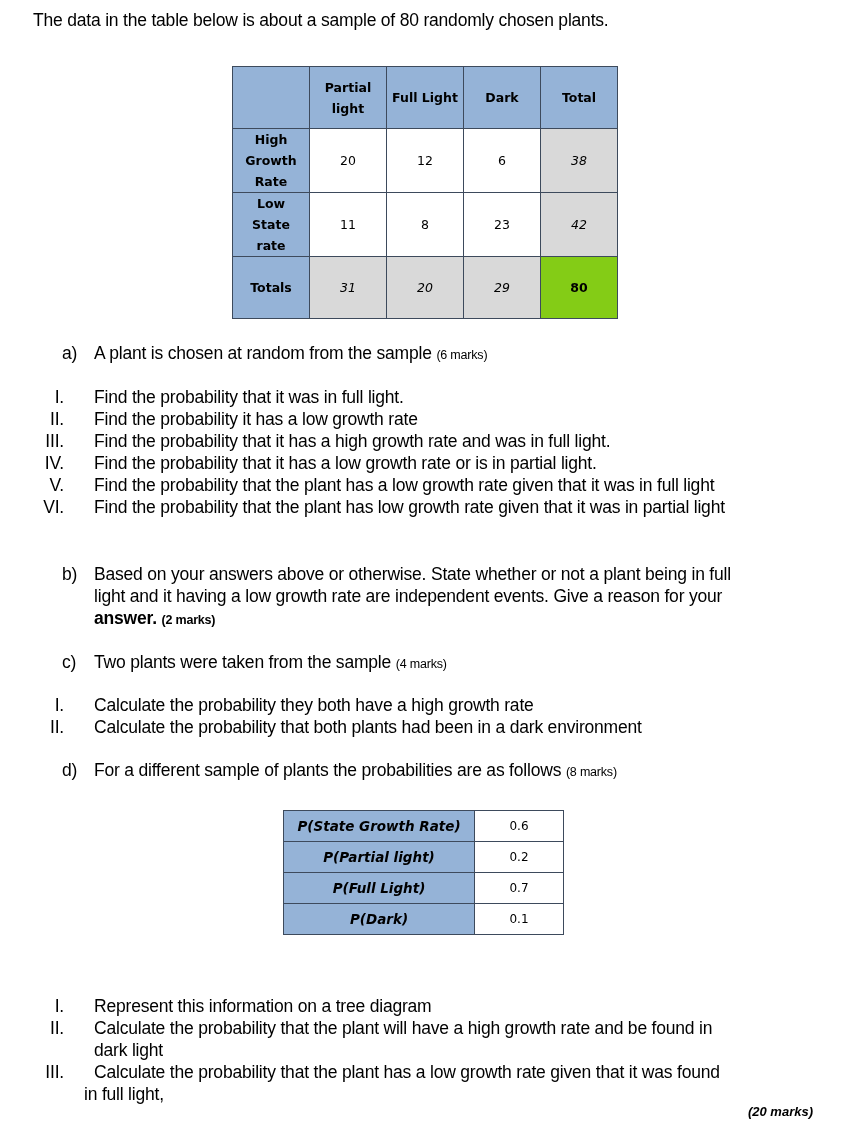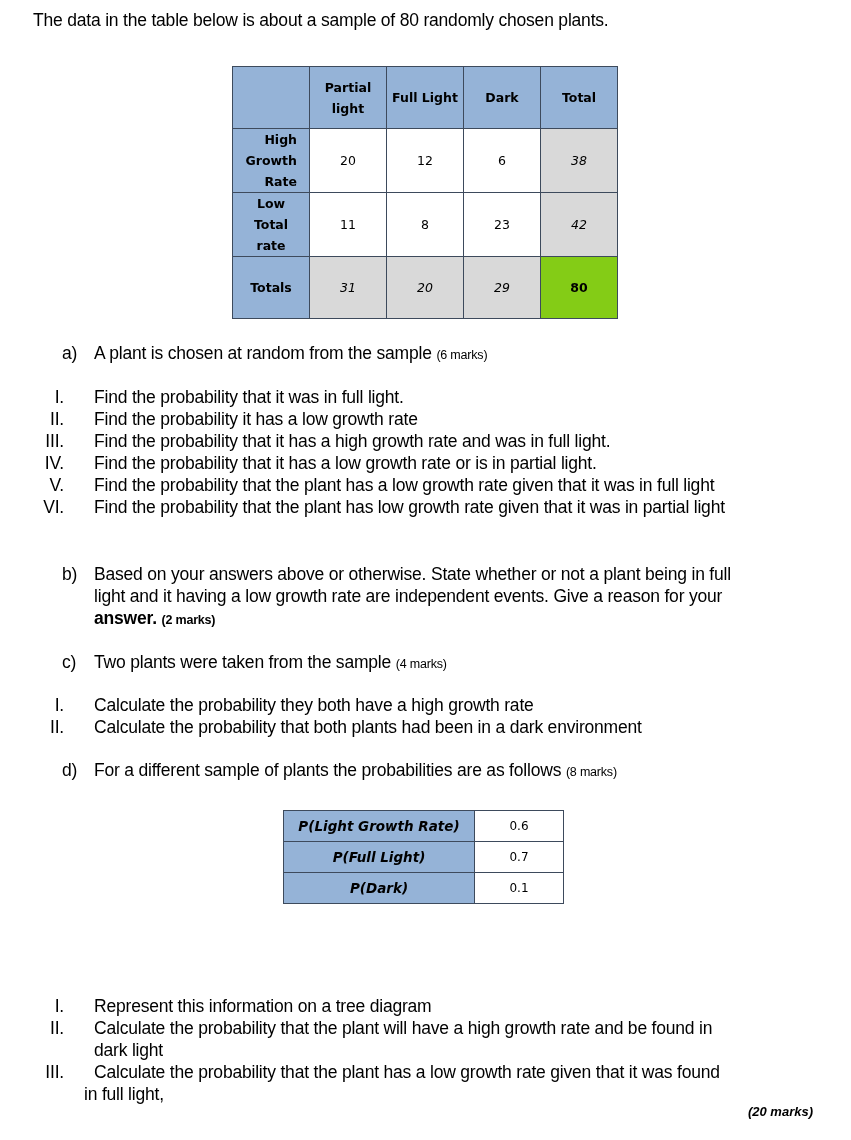--- a/index.html
+++ b/index.html
@@ -65,7 +65,7 @@
     <td class="hdr">Total</td>
   </tr>
   <tr class="r1">
-    <td class="hdr"><span style="display:inline-block;width:52px;text-align:right;">High Growth Rate</span></td>
+    <td class="hdr"><span style="display:inline-block;width:52px;">High Growth Rate</span></td>
     <td class="w">20</td>
     <td class="w">12</td>
     <td class="w">6</td>

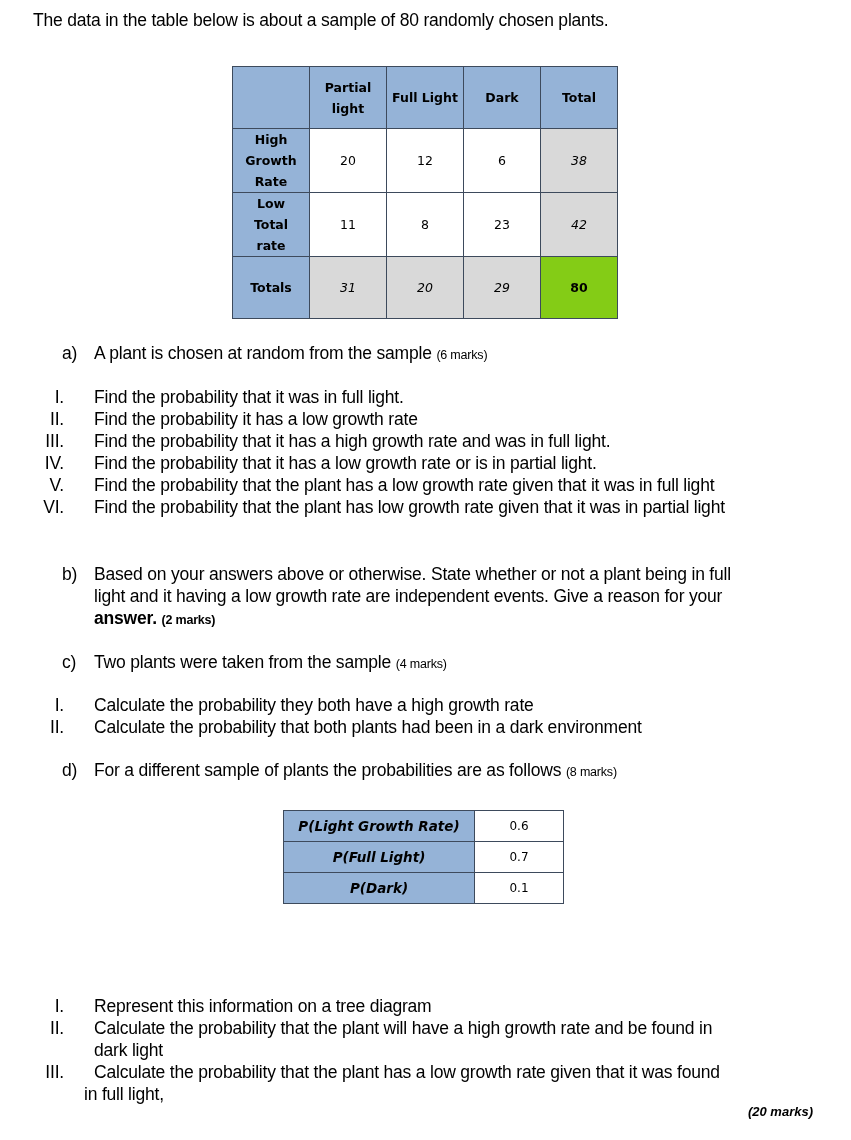--- a/index.html
+++ b/index.html
@@ -72,7 +72,7 @@
     <td class="g">38</td>
   </tr>
   <tr class="r2">
-    <td class="hdr"><span style="display:inline-block;width:52px;">Low Total rate</span></td>
+    <td class="hdr"><span style="display:inline-block;width:52px;">Low State rate</span></td>
     <td class="w">11</td>
     <td class="w">8</td>
     <td class="w">23</td>

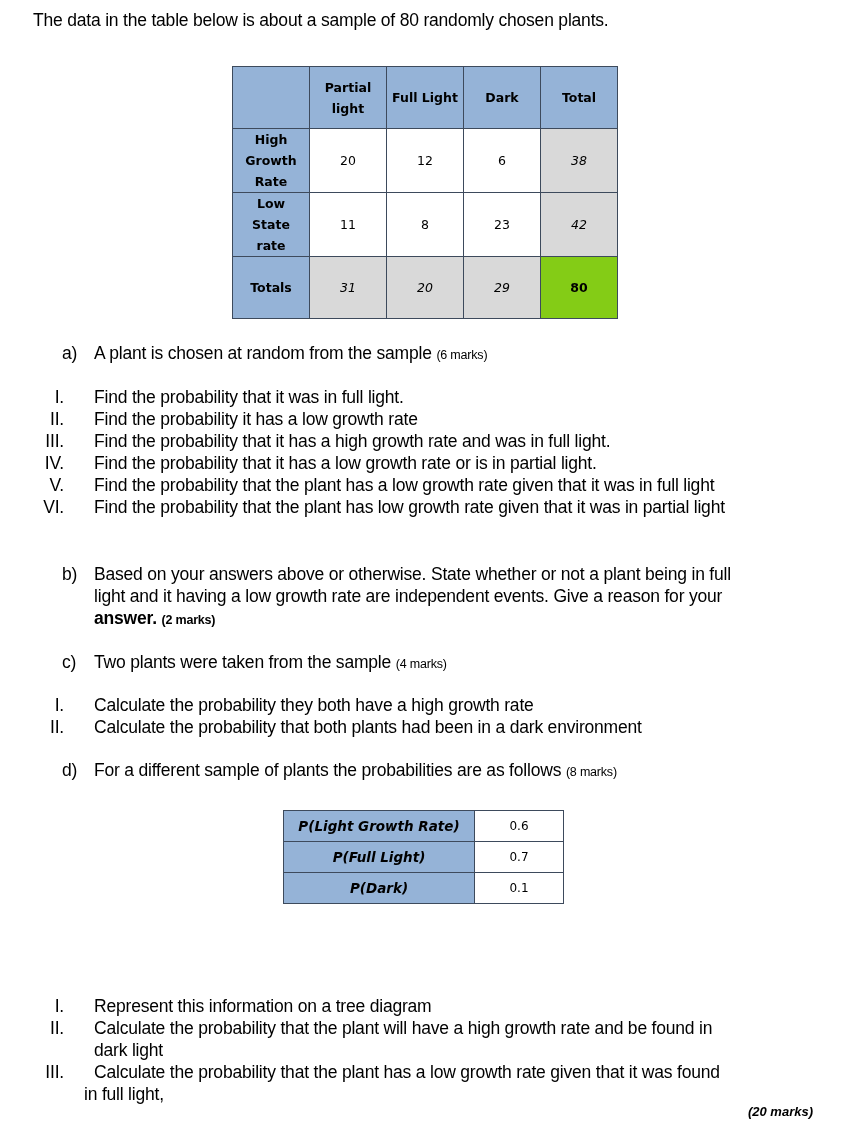--- a/index.html
+++ b/index.html
@@ -130,7 +130,7 @@
 <table class="t2">
   <tbody>
       <tr>
-    <td class="k">P(Light Growth Rate)</td>
+    <td class="k">P(State Growth Rate)</td>
     <td class="v">0.6</td>
   </tr>
   <tr>

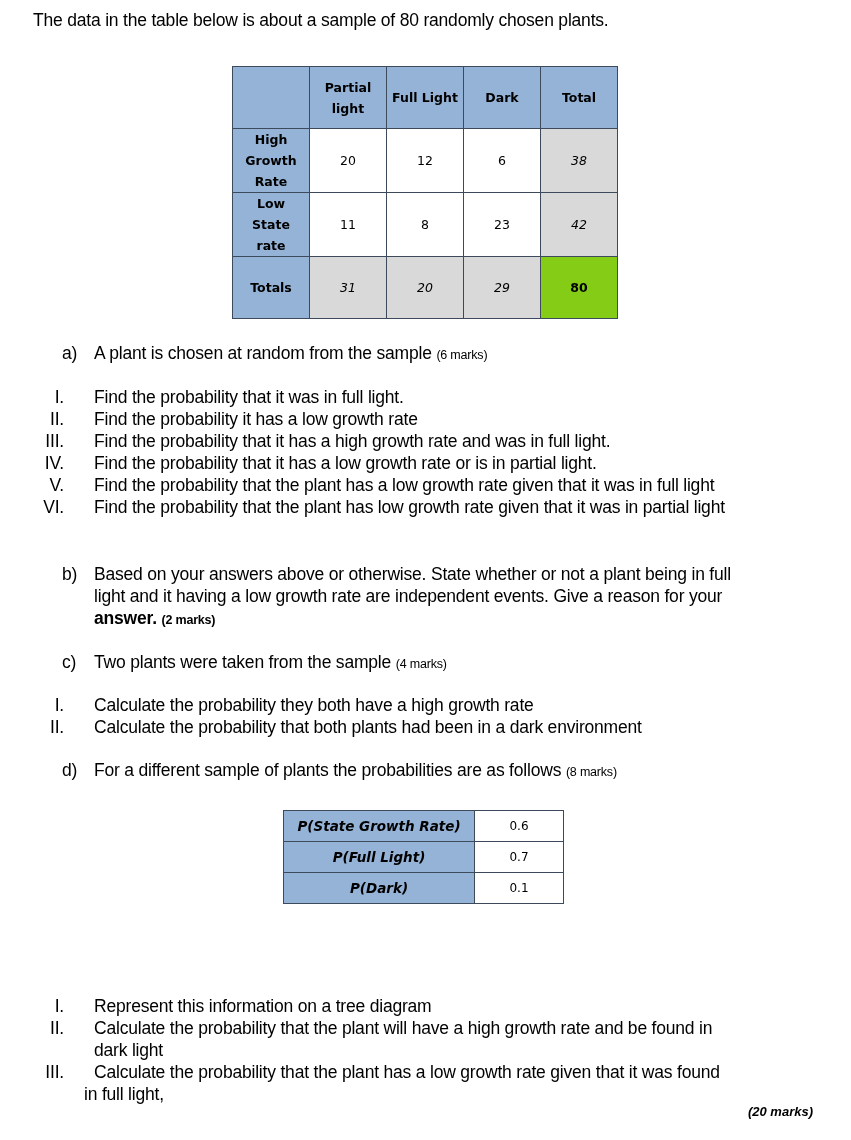--- a/index.html
+++ b/index.html
@@ -134,6 +134,10 @@
     <td class="v">0.6</td>
   </tr>
   <tr>
+    <td class="k">P(Partial light)</td>
+    <td class="v">0.2</td>
+  </tr>
+  <tr>
     <td class="k">P(Full Light)</td>
     <td class="v">0.7</td>
   </tr>

